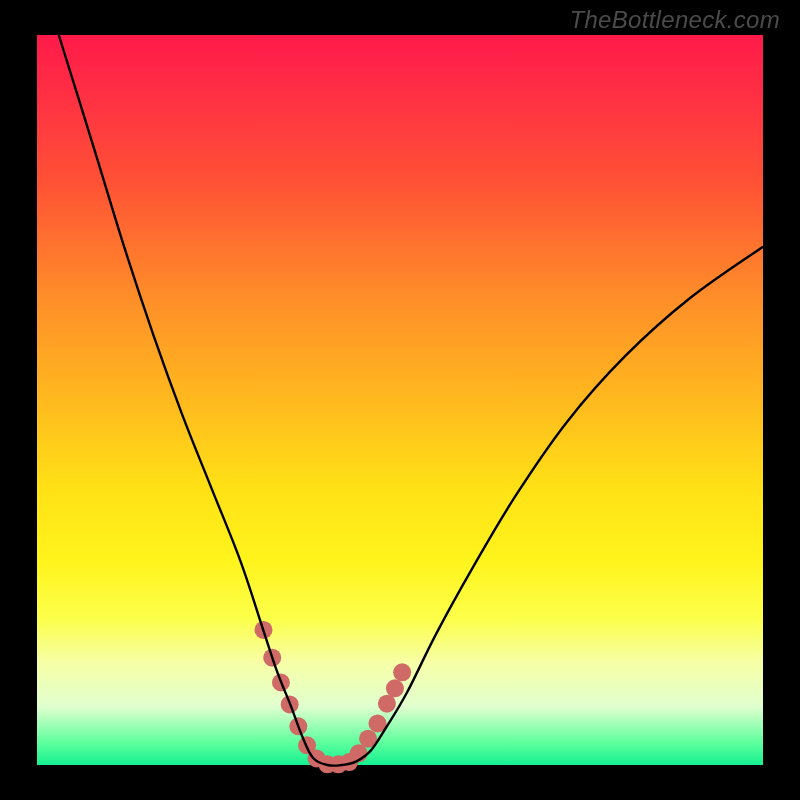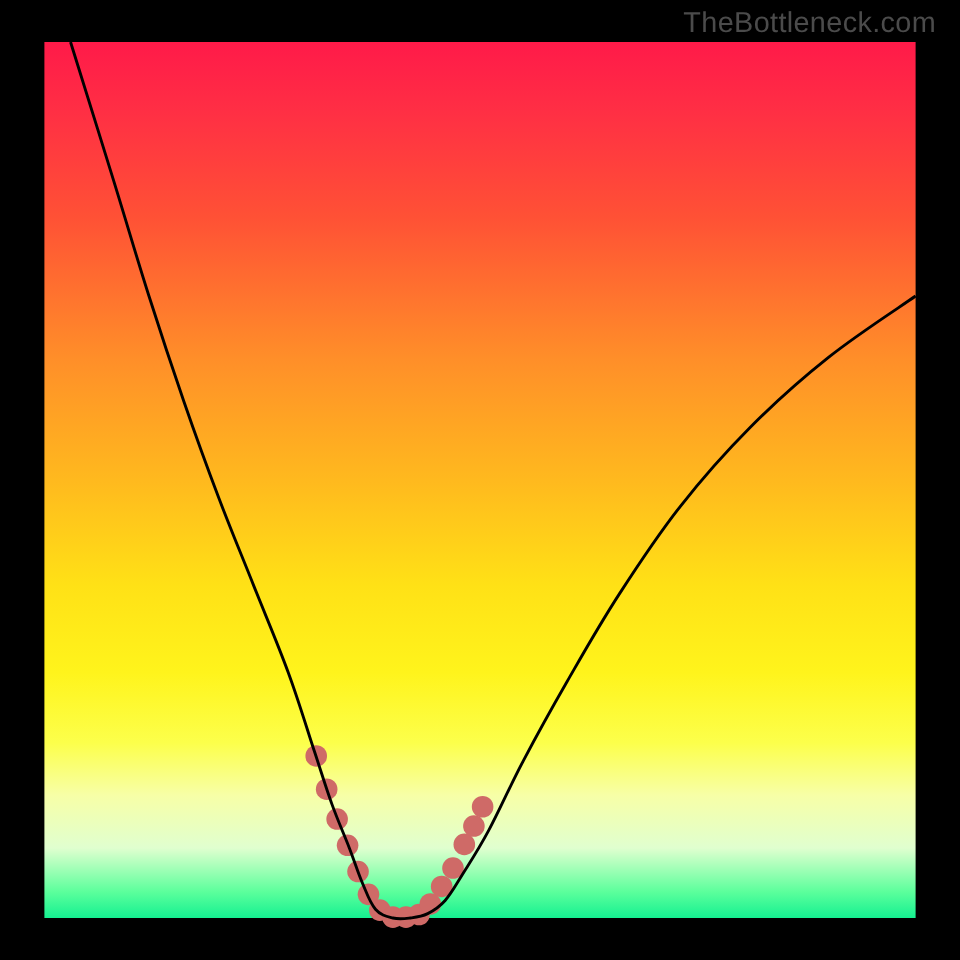--- a/index.html
+++ b/index.html
@@ -18,6 +18,7 @@
     width: 800px;
     height: 800px;
     background: #000;
+    font-style: italic;
   }
   .plot {
     position: absolute;

